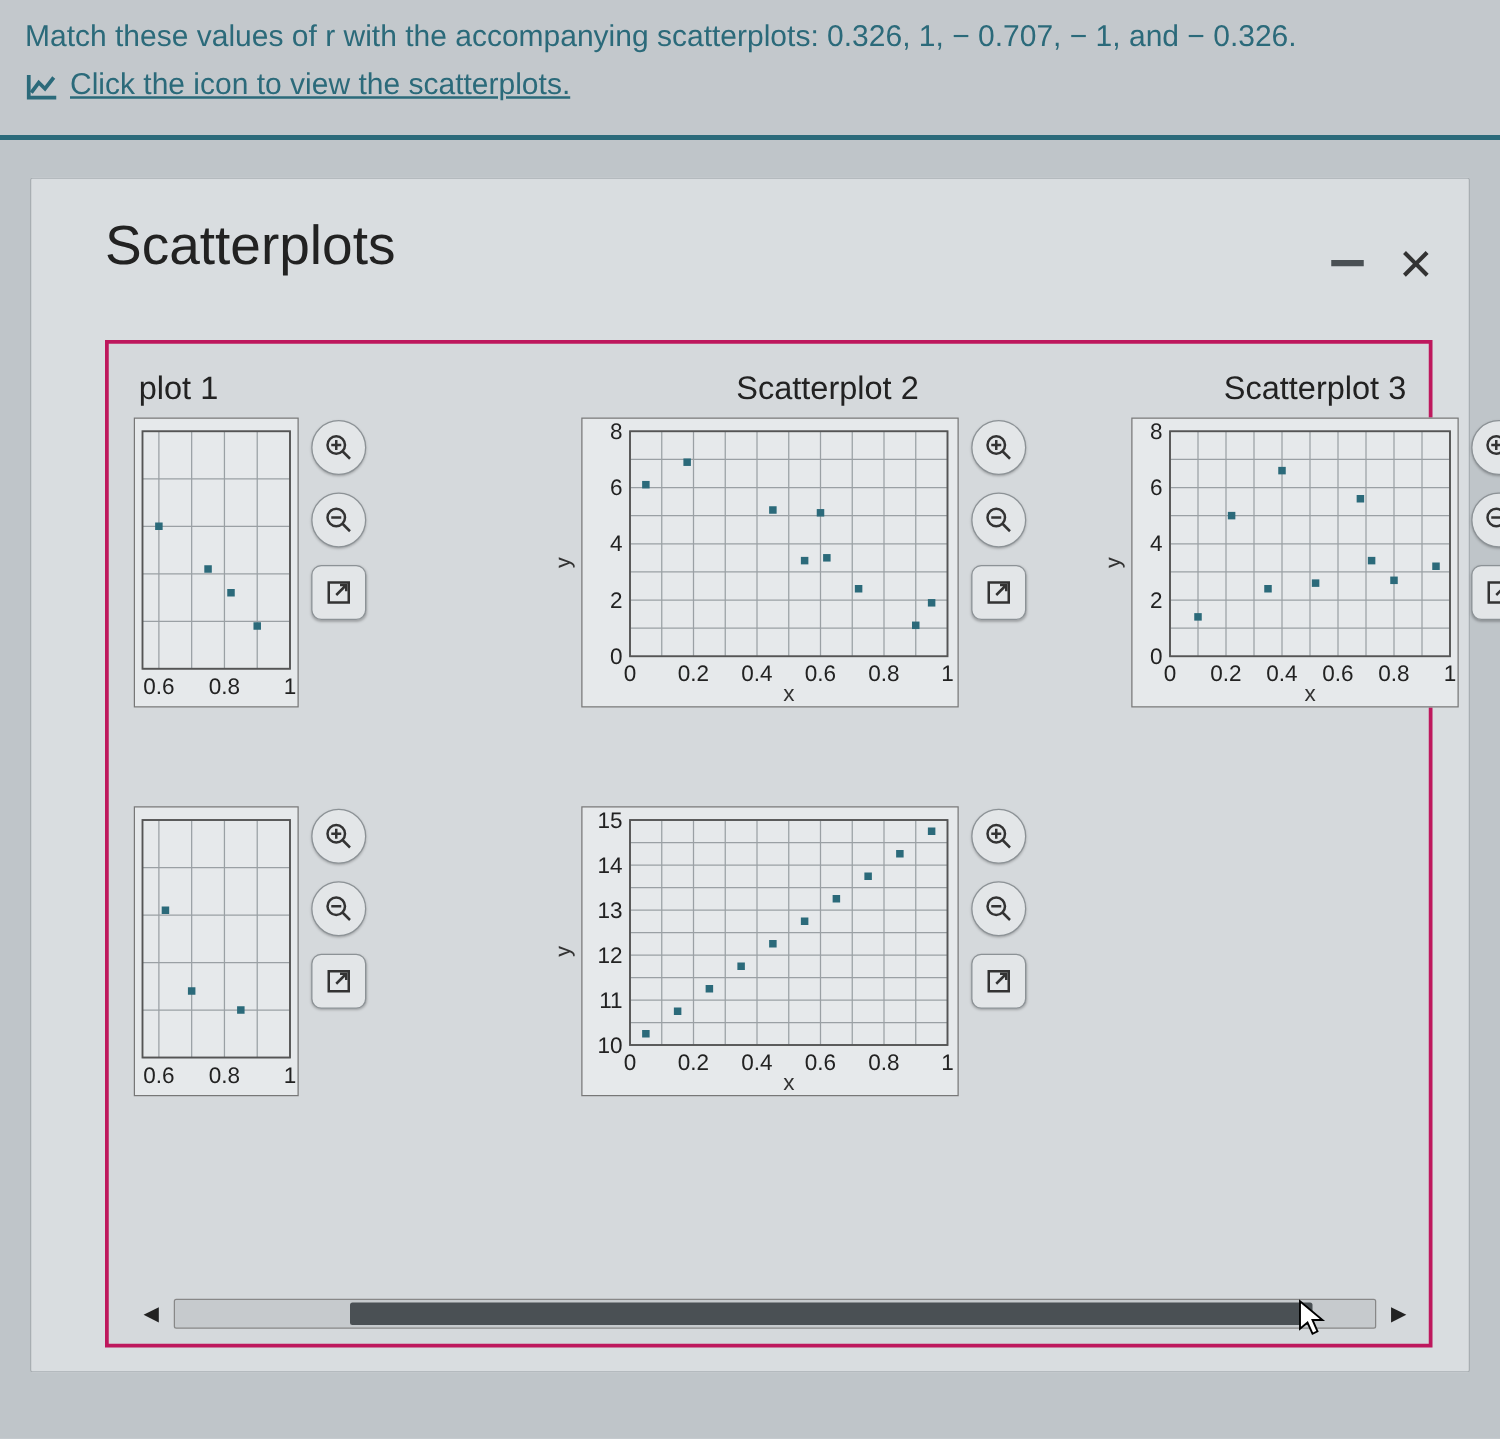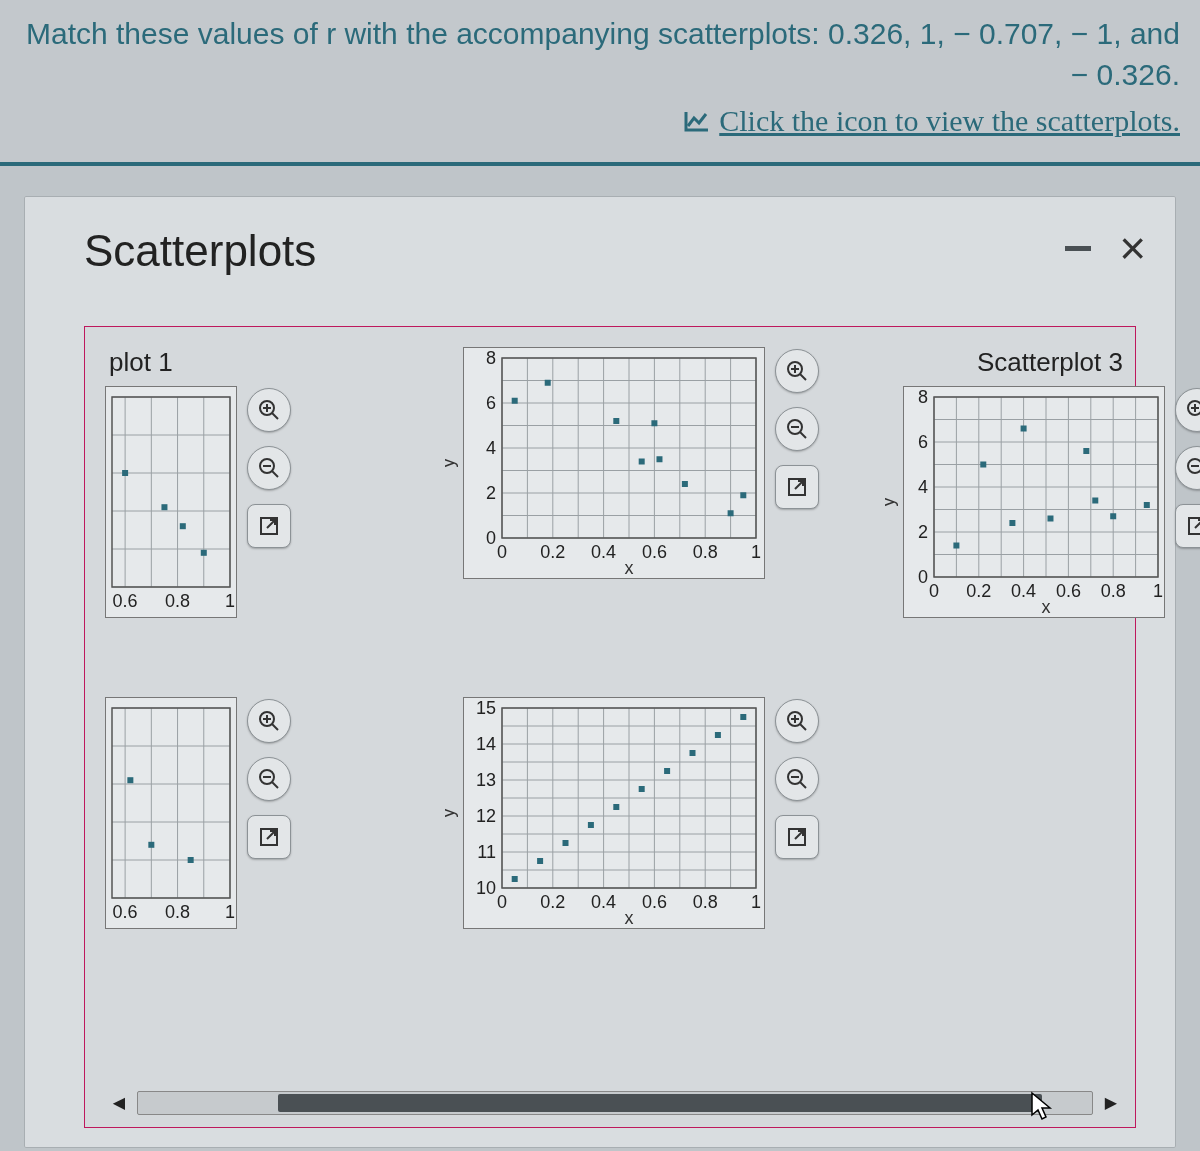--- a/index.html
+++ b/index.html
@@ -13,11 +13,10 @@
   .question-bar {
     background: #c3c8cc;
     padding: 14px 20px 18px 20px;
-    font-size: 30px;
+    font-size: 24px;
     color: #2b6a7a;
     line-height: 1.35;
     border-bottom: 4px solid #2b6a7a;
-    text-align: right;
   }
   .icon-link {
     display: inline-flex;

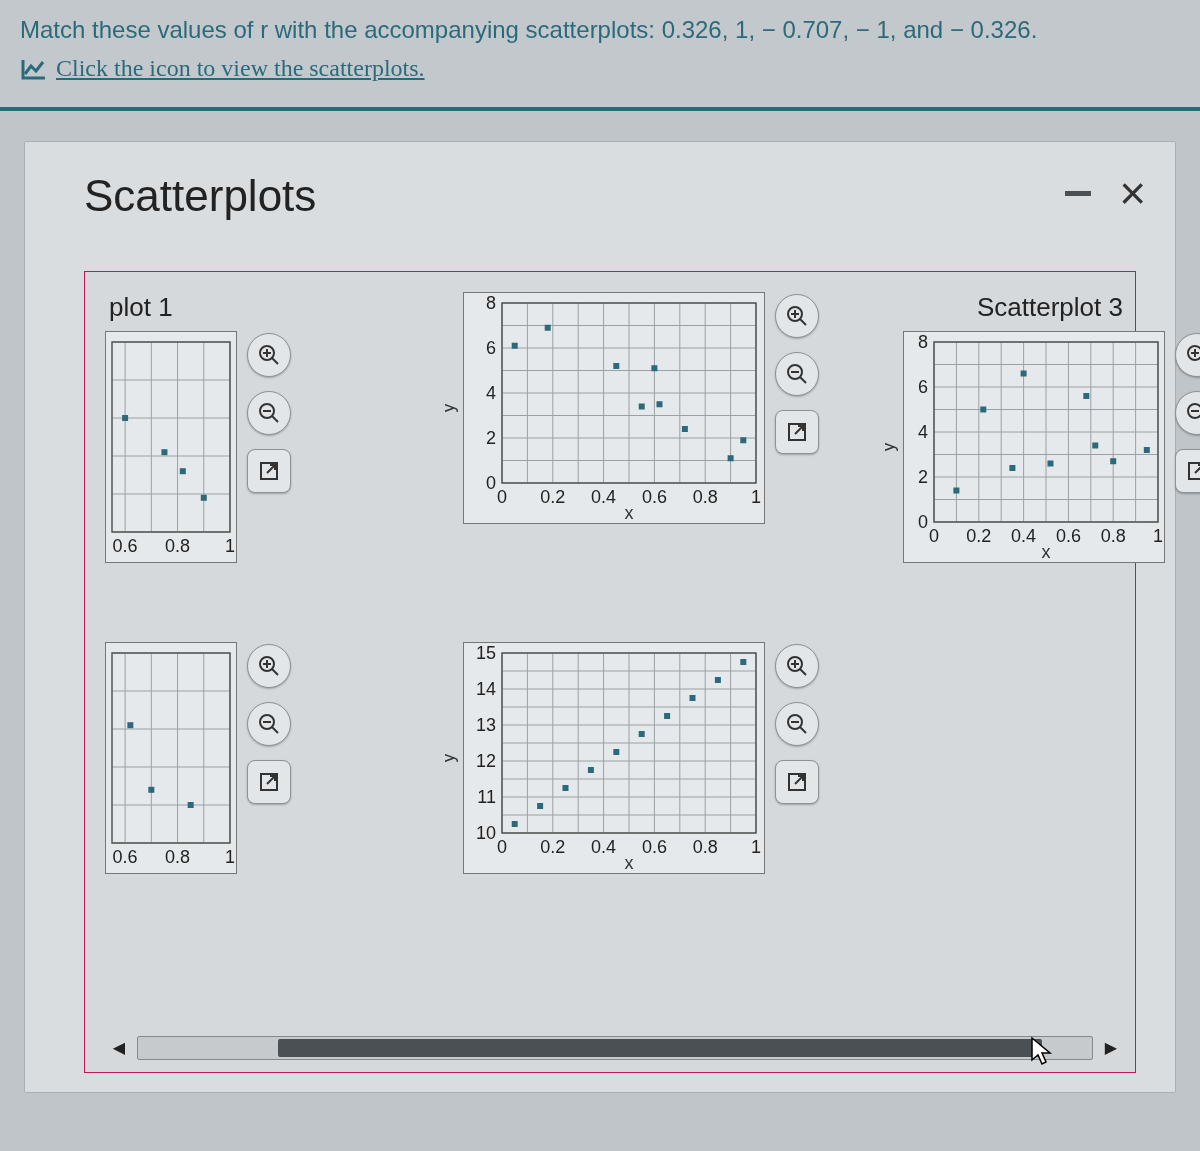--- a/index.html
+++ b/index.html
@@ -126,7 +126,7 @@
 
 <div class="question-bar">
   <div>Match these values of r with the accompanying scatterplots: 0.326, 1, − 0.707, − 1, and − 0.326.</div>
-  <div style="margin-top:6px;font-family:Liberation Serif, serif;">
+  <div style="margin-top:6px;">
     <span class="icon-link">
       <svg width="28" height="24" viewBox="0 0 28 24">
         <rect x="0" y="0" width="28" height="24" fill="none"></rect>

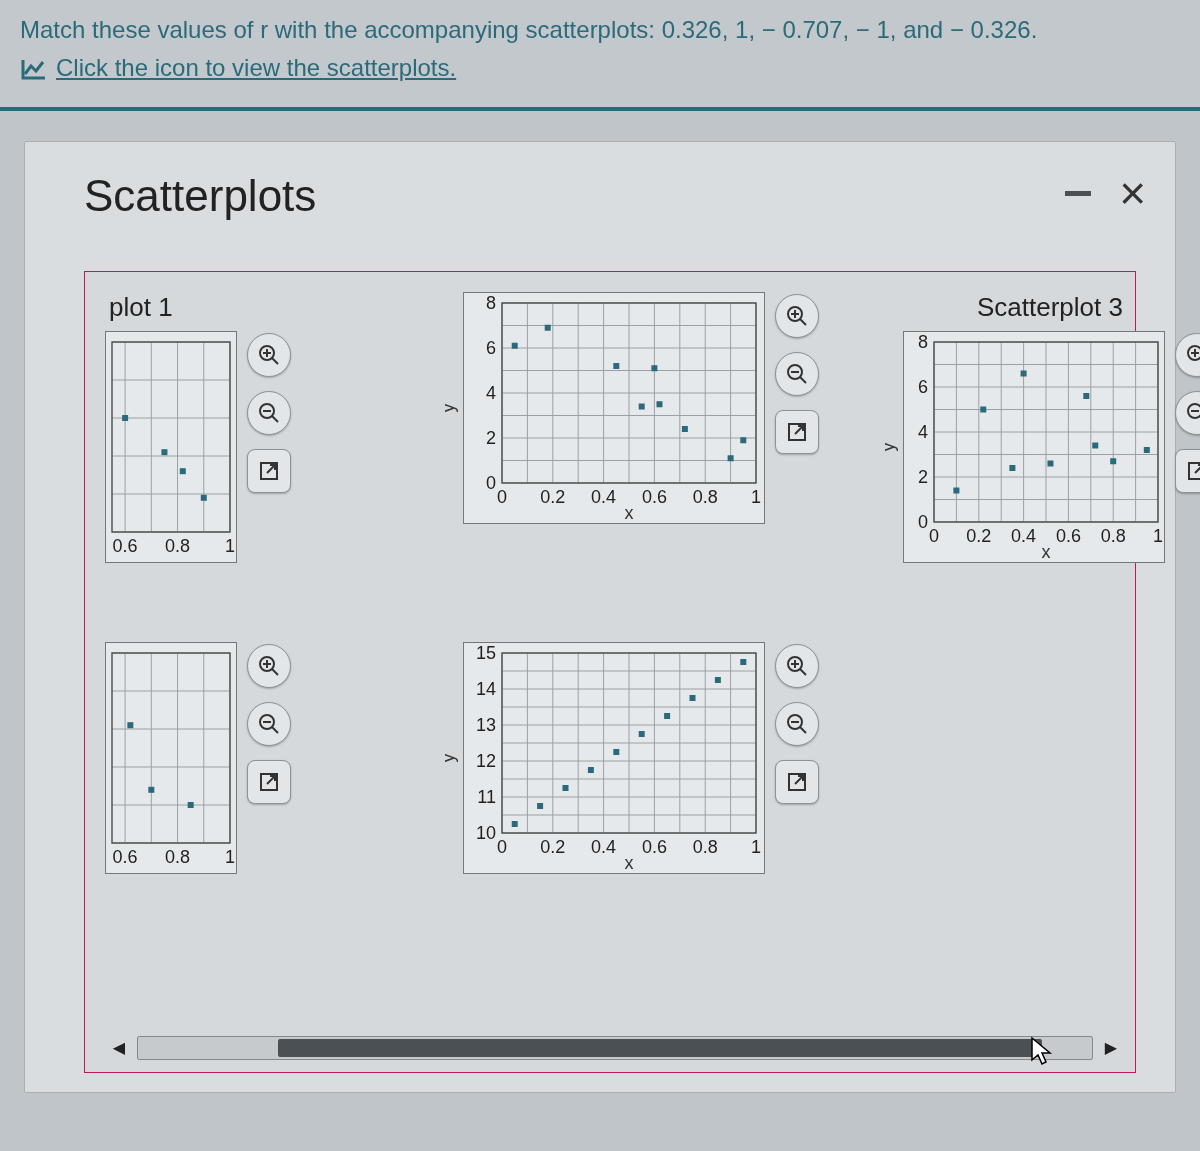--- a/index.html
+++ b/index.html
@@ -41,7 +41,7 @@
   .modal-titlebar {
     display: flex;
     justify-content: space-between;
-    align-items: center;
+    align-items: flex-end;
     padding: 30px 30px 10px 60px;
   }
   .modal-title {

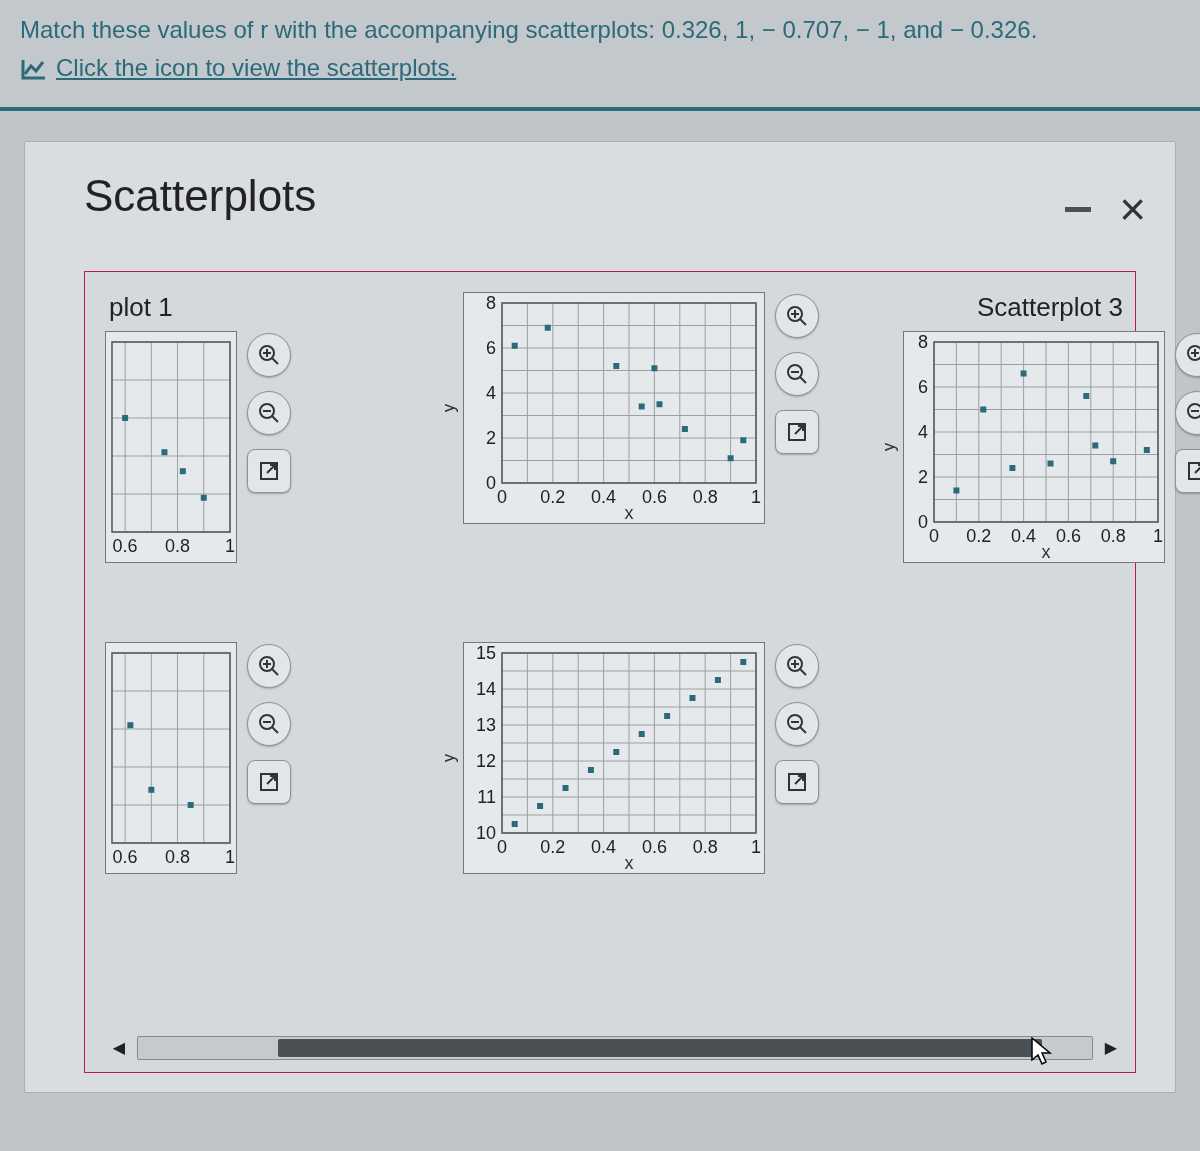--- a/index.html
+++ b/index.html
@@ -57,9 +57,9 @@
   .win-min { width: 26px; height: 5px; background:#4a5054; }
   .win-close { font-size: 46px; color:#333; line-height: 0.5; font-weight: 300; }
   .plots-panel {
-    margin: 40px 40px 0 60px;
+    margin: 40px 30px 0 60px;
     background: #d5d9dc;
-    border: 1px solid #be185d;
+    border: 3px solid #be185d;
     padding: 20px 10px 10px 20px;
     position: relative;
     height: 770px;

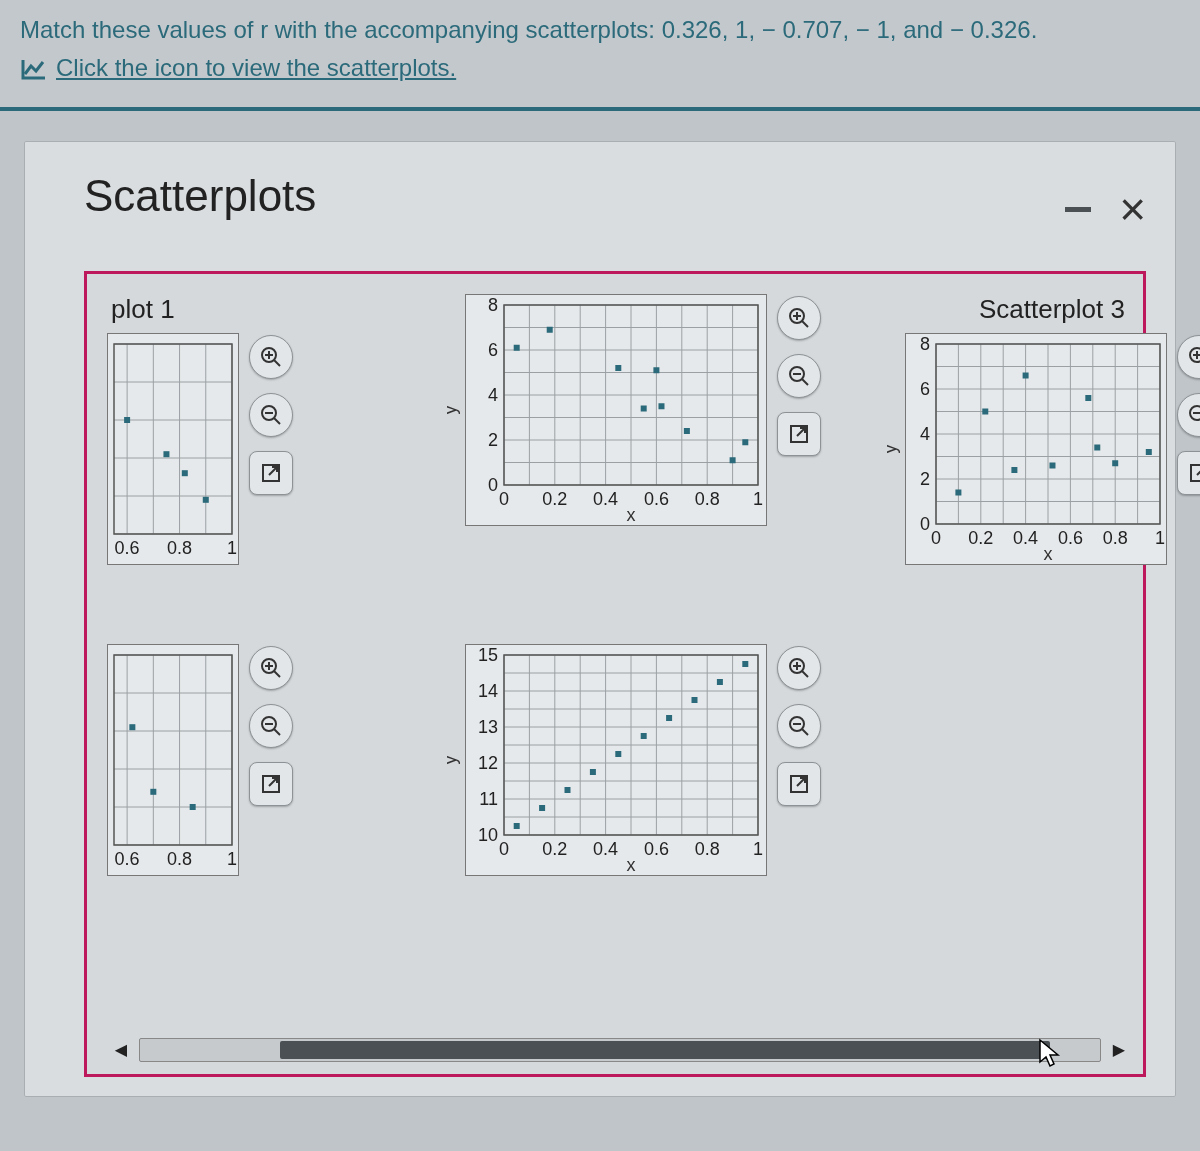--- a/index.html
+++ b/index.html
@@ -202,6 +202,7 @@
         </div>
 
         <div class="plot-cell">
+          <div class="plot-title">Scatterplot 2</div>
           <div class="chart-wrap">
             <div style="display:flex; align-items:center;">
               <svg width="18" height="230">

